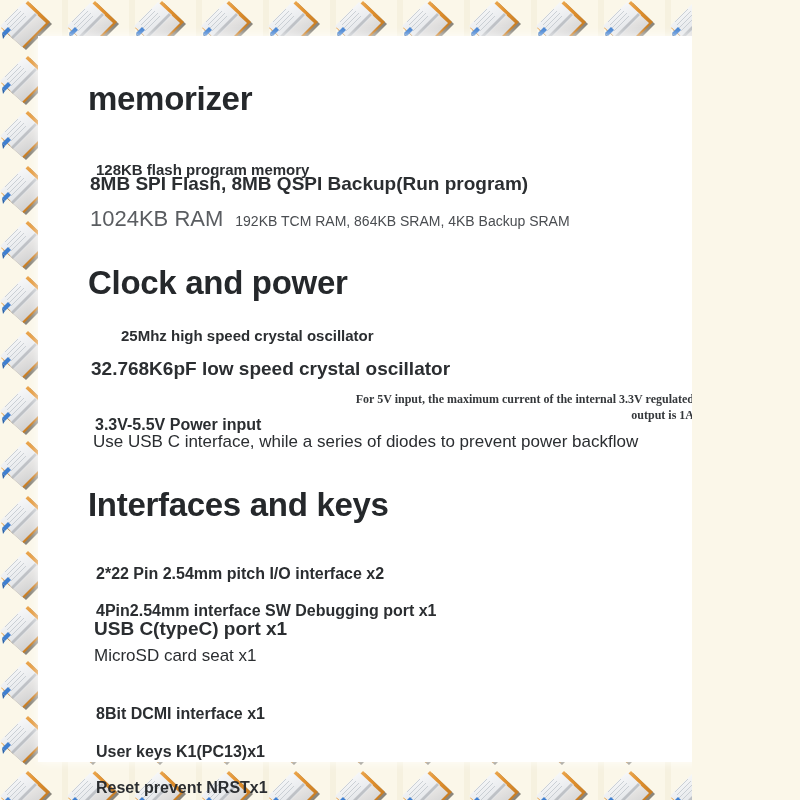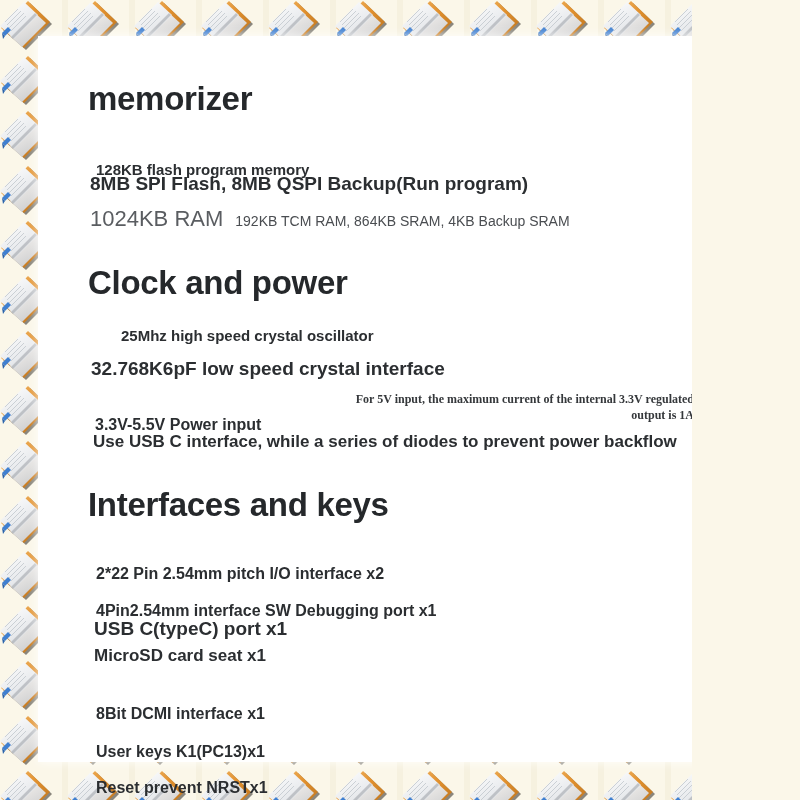--- a/index.html
+++ b/index.html
@@ -428,7 +428,7 @@
 
       <div class="line sz-sm abs" style="left:7px; top:291px;margin-left:26px;">25Mhz high speed crystal oscillator</div>
 
-      <div class="line sz-md abs" style="left:3px; top:322px;">32.768K6pF low speed crystal interface</div>
+      <div class="line sz-md abs" style="left:3px; top:322px;">32.768K6pF low speed crystal oscillator</div>
 
       <div class="line sz-ms abs" style="left:7px; top:360px;">3.3V-5.5V Power input</div>
 

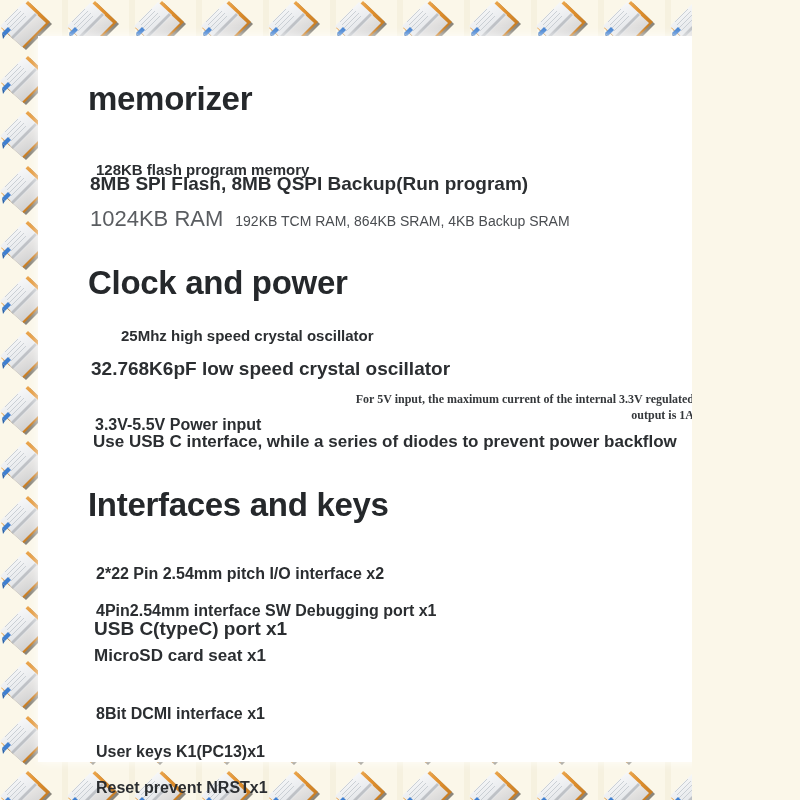--- a/index.html
+++ b/index.html
@@ -77,7 +77,7 @@
   .sz-md  { font-size: 19px; font-weight: bold; }
   .sz-lg  { font-size: 22px; font-weight: normal; color: #5a5d61; }
   .sz-ms  { font-size: 16px; font-weight: bold; margin-top: 20px; }
-  .sz-mm  { font-size: 17px; font-weight: bold; }
+  .sz-mm  { font-size: 17px; font-weight: normal; }
 
   .inline-note {
     font-size: 14px;

